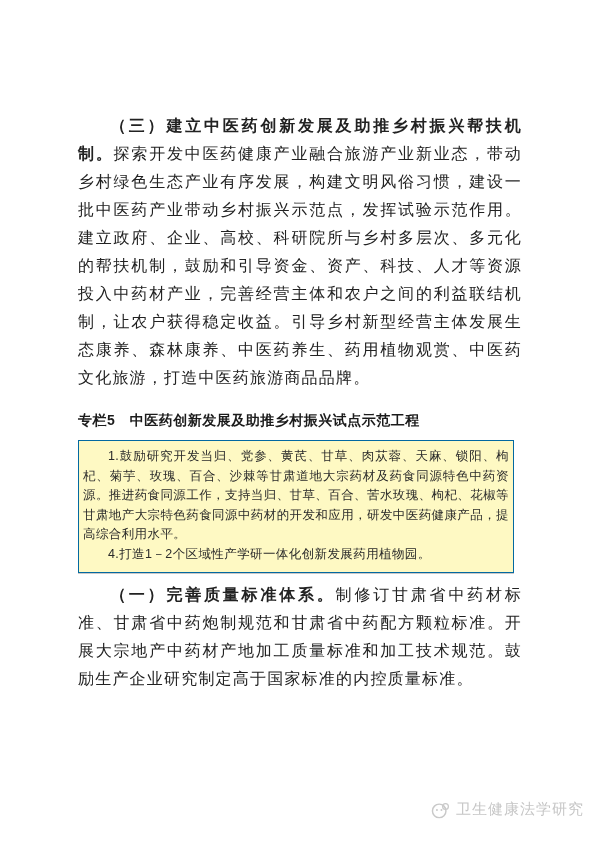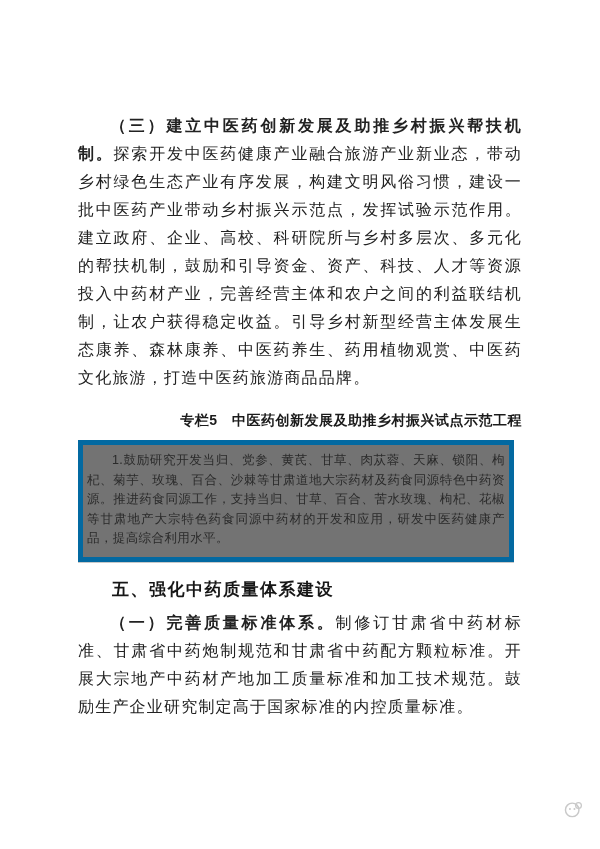--- a/index.html
+++ b/index.html
@@ -34,7 +34,7 @@
   
   .box-title {
     margin-top: 20px;
-    text-align: right;
+    text-align: left;
     font-size: 14px;
     font-weight: 700;
     letter-spacing: 0.5px;

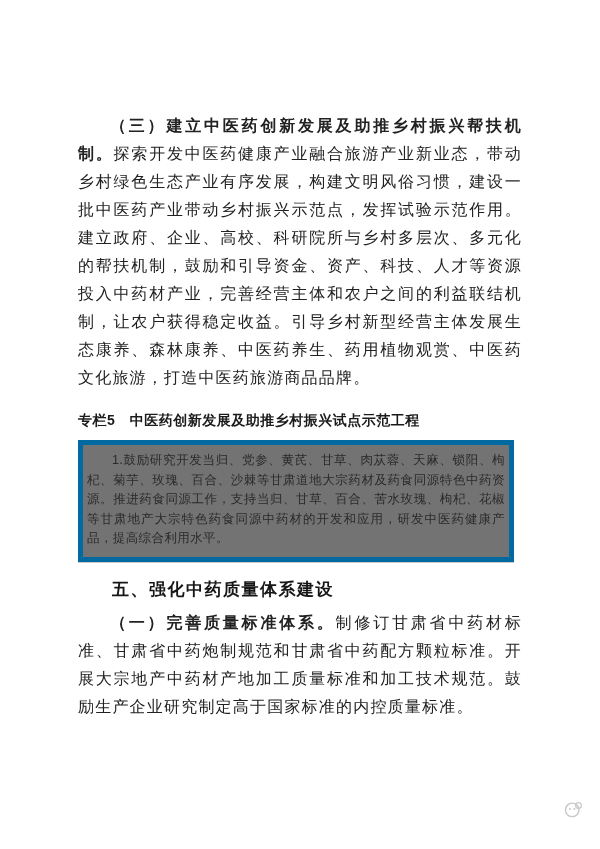--- a/index.html
+++ b/index.html
@@ -45,10 +45,10 @@
     margin-top: 10px;
     margin-left: 0px;
     width: 436px;
-    border: 5px solid #0369a1;
+    border: 1px solid #0369a1;
     box-shadow: 0 1px 0 #c9c9c9;
     padding: 6px 4px 8px 4px;
-    background: #737373;
+    background: #fef9c3;
   }
   .column-box p {
     font-size: 12.5px;

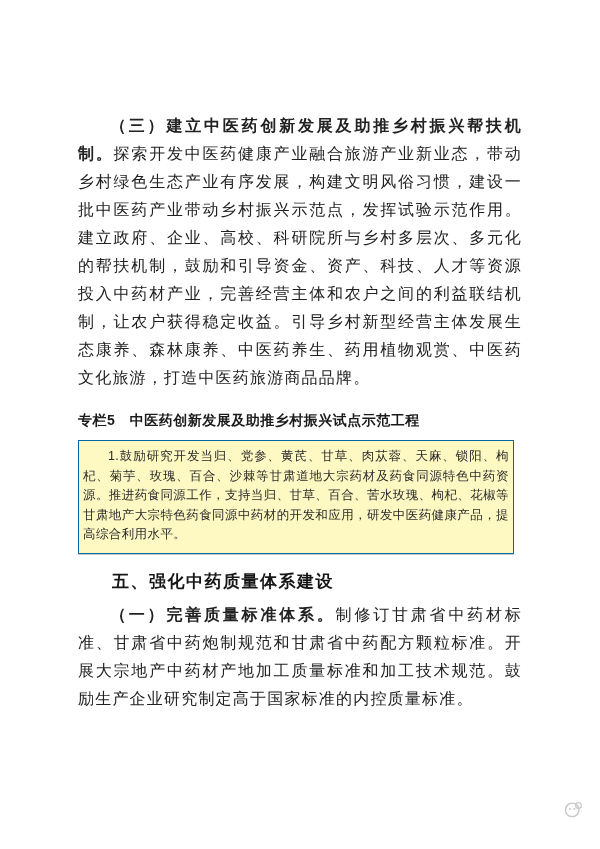--- a/index.html
+++ b/index.html
@@ -100,6 +100,7 @@
 
   <div class="column-box">
     <p>1.鼓励研究开发当归、党参、黄芪、甘草、肉苁蓉、天麻、锁阳、枸杞、菊芋、玫瑰、百合、沙棘等甘肃道地大宗药材及药食同源特色中药资源。推进药食同源工作，支持当归、甘草、百合、苦水玫瑰、枸杞、花椒等甘肃地产大宗特色药食同源中药材的开发和应用，研发中医药健康产品，提高综合利用水平。</p>
+    <p>4.打造1－2个区域性产学研一体化创新发展药用植物园。</p>
   </div>
 
   <div class="section-heading">五、强化中药质量体系建设</div>

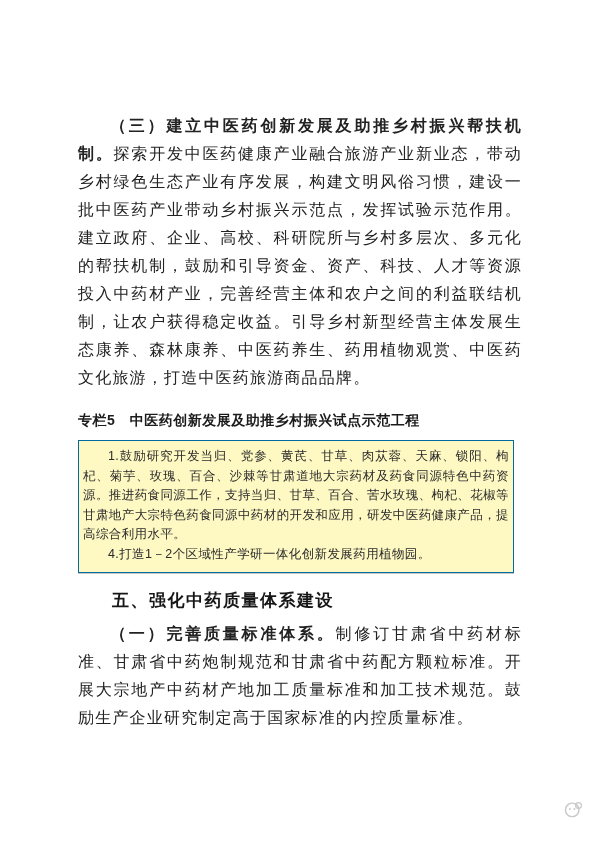--- a/index.html
+++ b/index.html
@@ -103,7 +103,6 @@
     <p>4.打造1－2个区域性产学研一体化创新发展药用植物园。</p>
   </div>
 
-  <div class="section-heading">五、强化中药质量体系建设</div>
 
   <p class="body-para para-2"><span class="lead">（一）完善质量标准体系。</span><span>制修订甘肃省中药材标准、甘肃省中药炮制规范和甘肃省中药配方颗粒标准。开展大宗地产中药材产地加工质量标准和加工技术规范。鼓励生产企业研究制定高于国家标准的内控质量标准。</span></p>
 

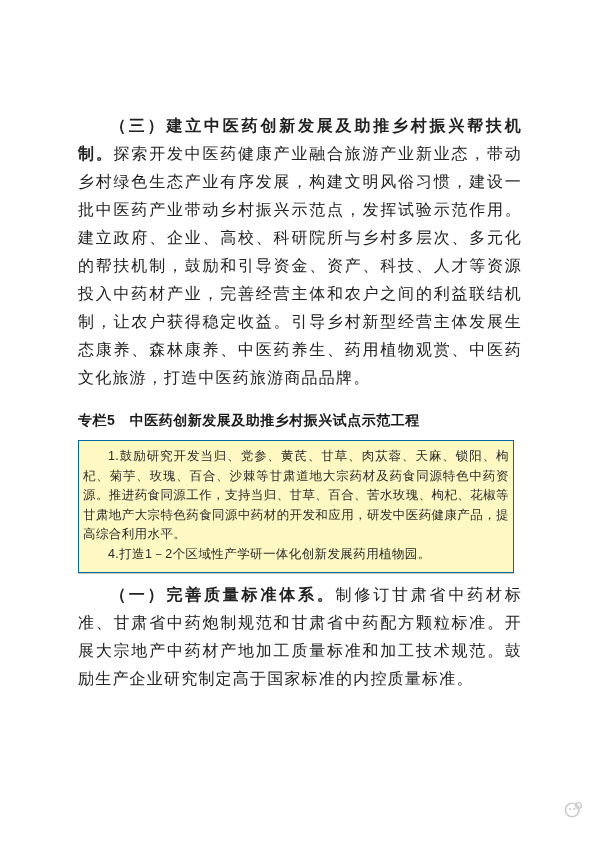--- a/index.html
+++ b/index.html
@@ -117,6 +117,7 @@
       <circle cx="11.5" cy="10" r="1.1" fill="#c9c9c9"></circle>
     </svg>
   </span>
+  <span>卫生健康法学研究</span>
 </div>
 
 </body></html>

